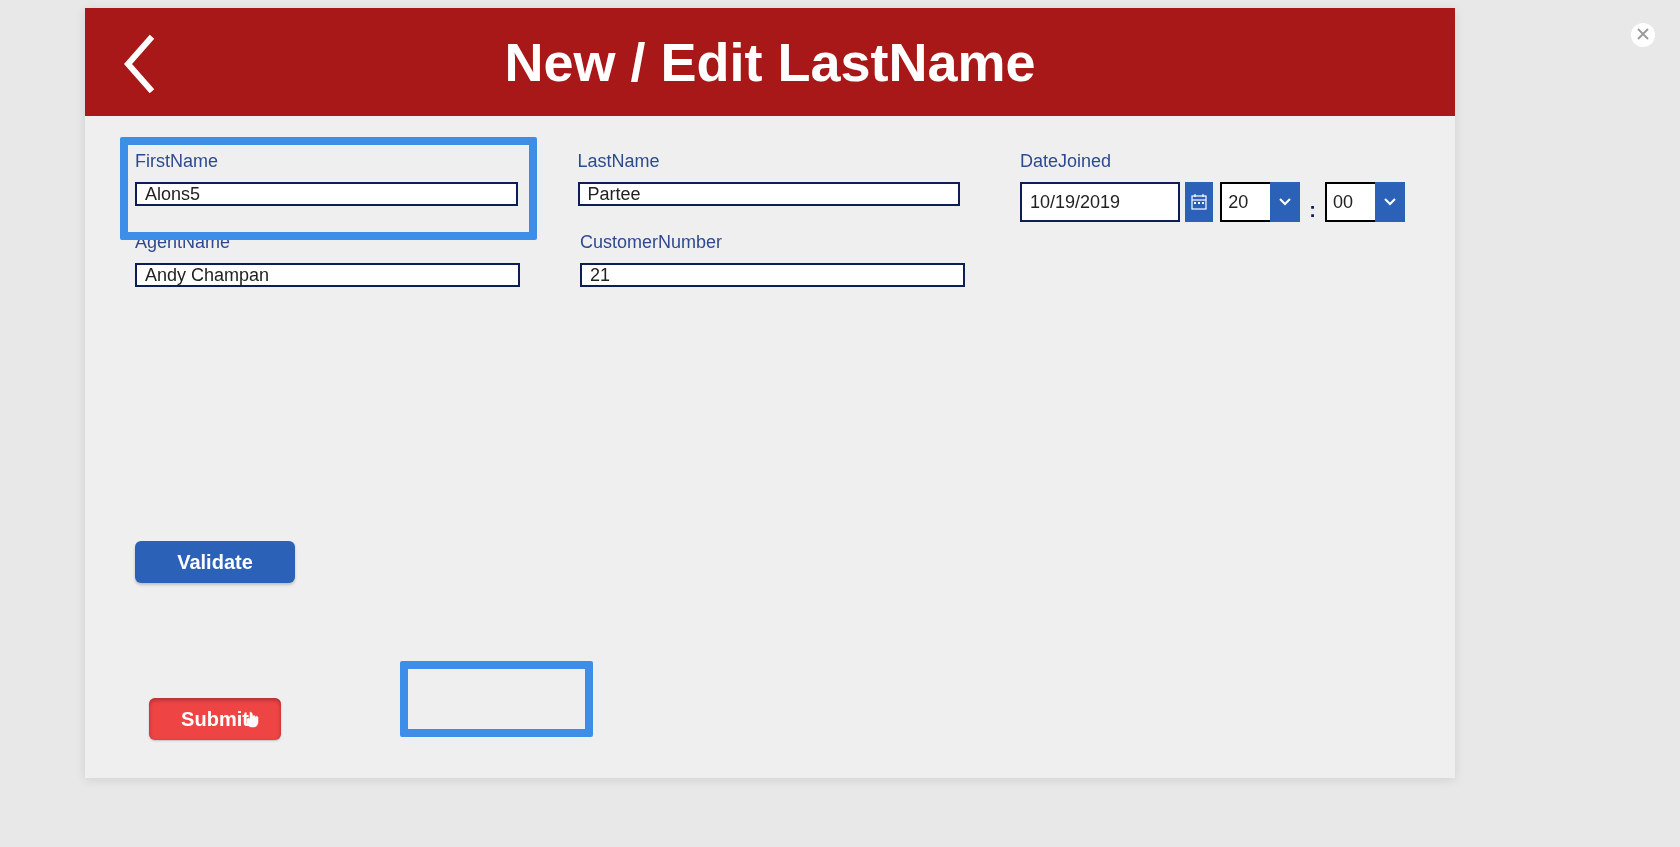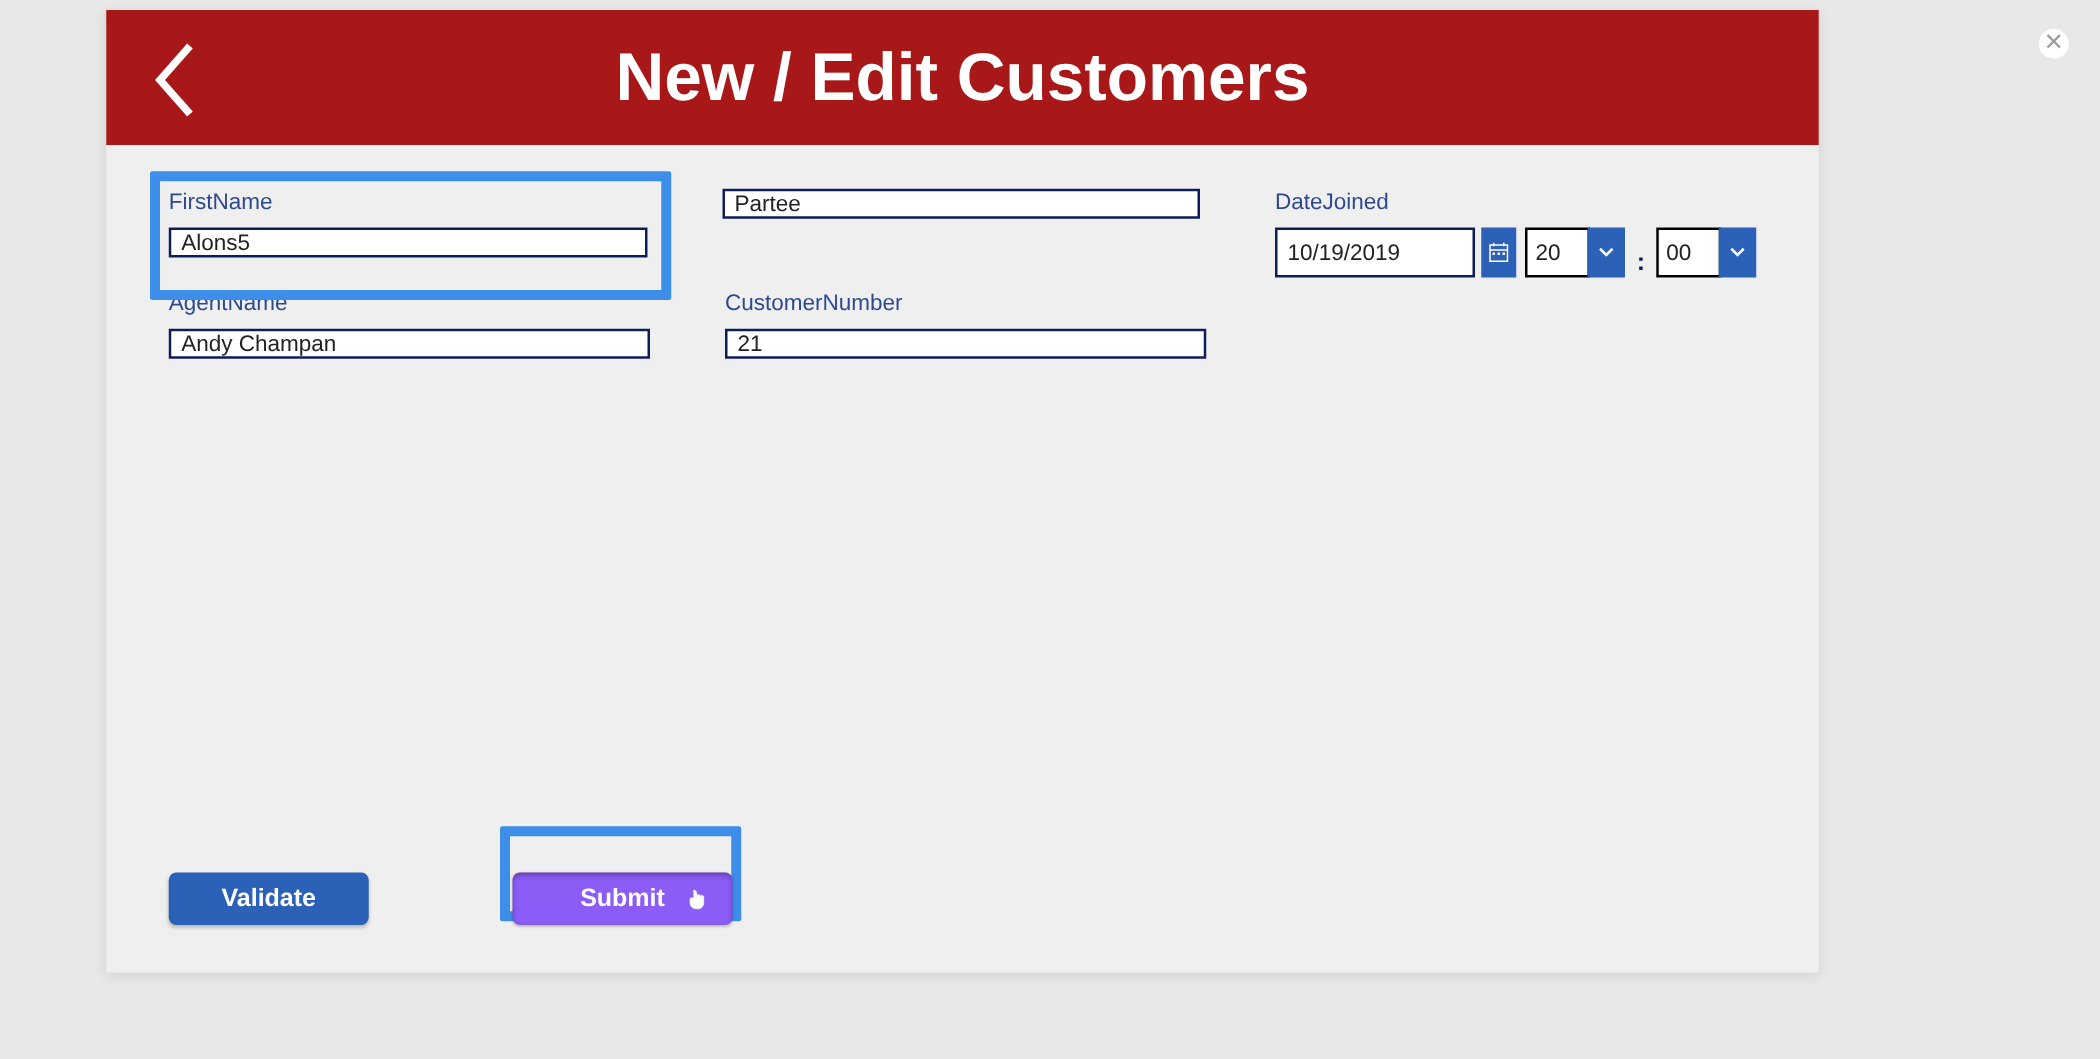--- a/index.html
+++ b/index.html
@@ -219,7 +219,7 @@
         <path d="M30 6 L8 31 L30 56" stroke="#fff" stroke-width="6" fill="none" stroke-linecap="square"></path>
       </svg>
     </div>
-    <div class="header-title">New / Edit Customers</div>
+    <div class="header-title">New / Edit LastName</div>
   </div>
 
   <div class="form-body">

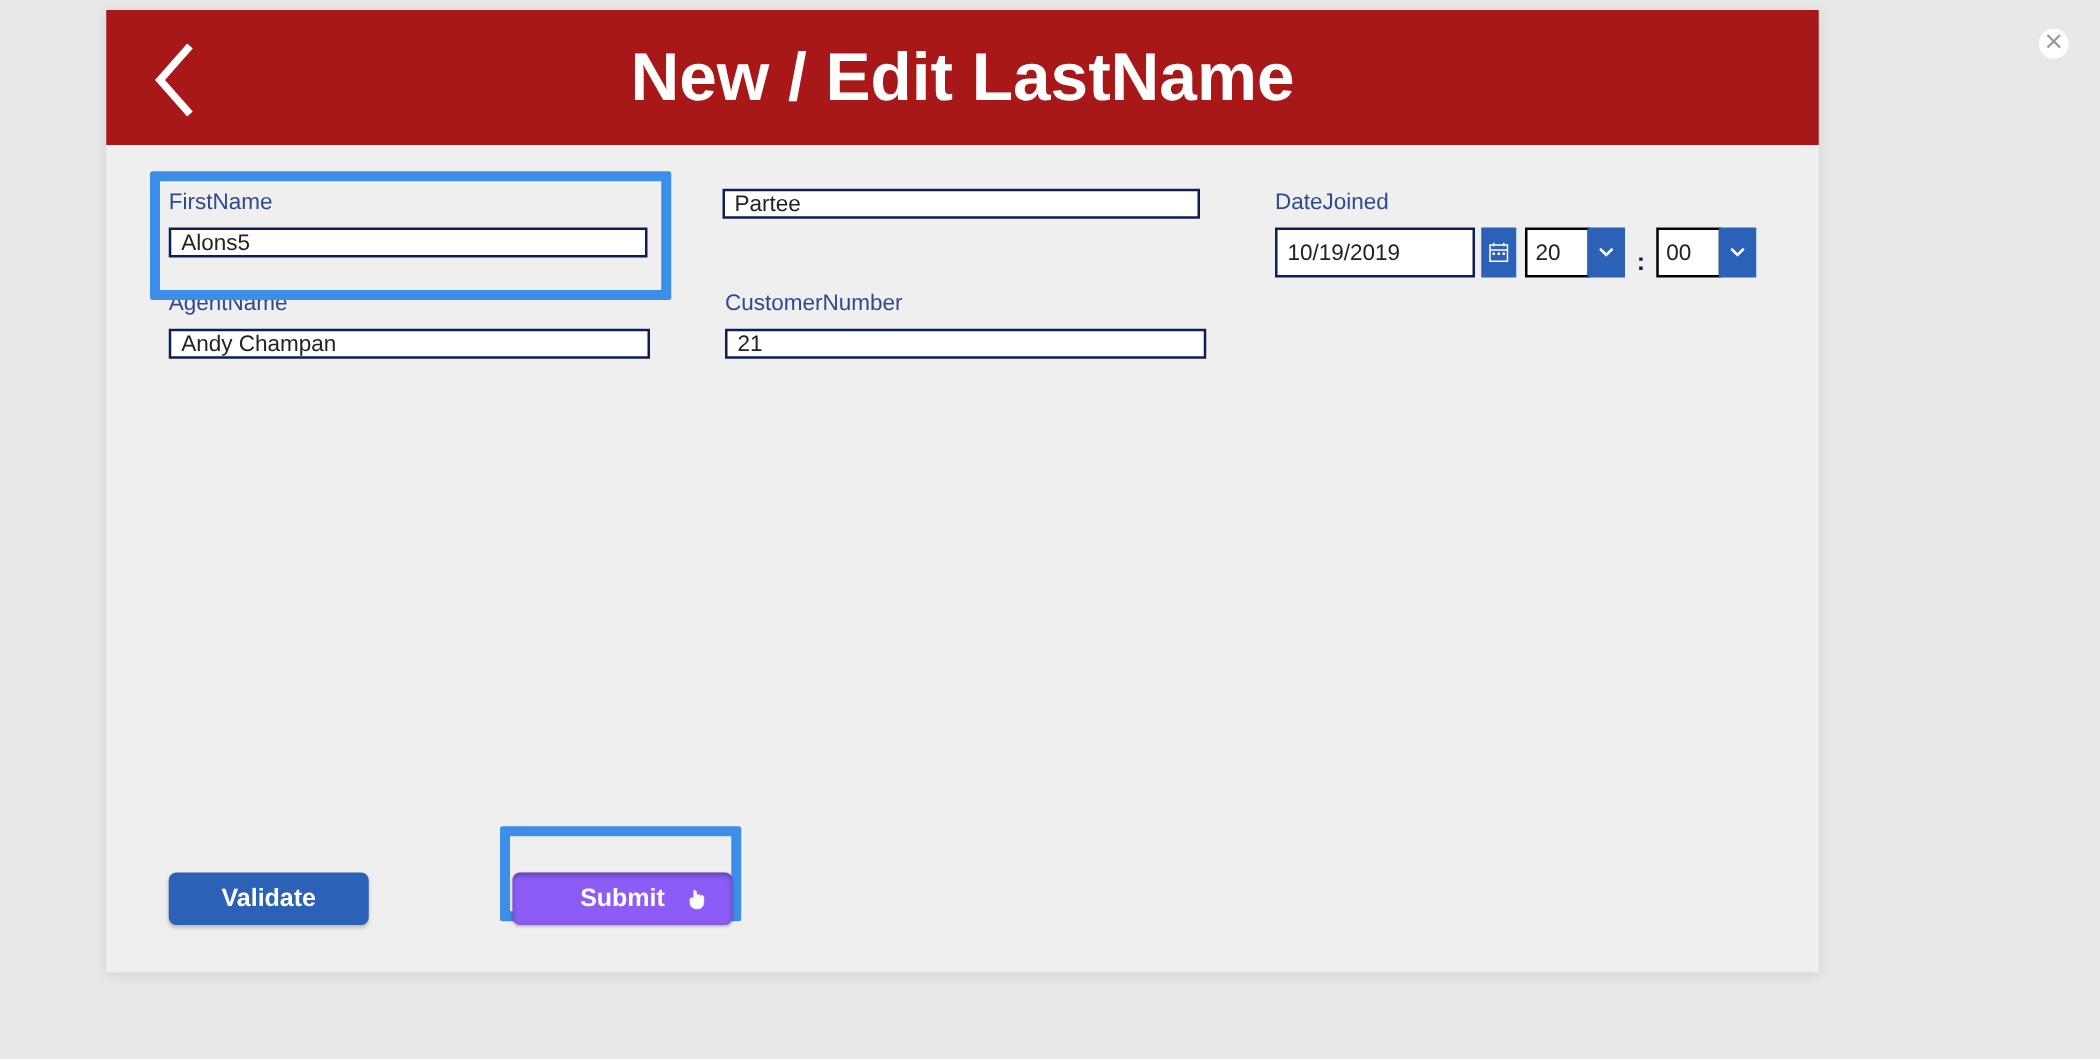--- a/index.html
+++ b/index.html
@@ -233,6 +233,7 @@
         <input class="form-input" value="Alons5" style="">
       </div>
       <div class="form-group">
+        <label class="form-label">LastName</label>
         <input class="form-input" value="Partee" style="">
       </div>
       <div class="date-group">

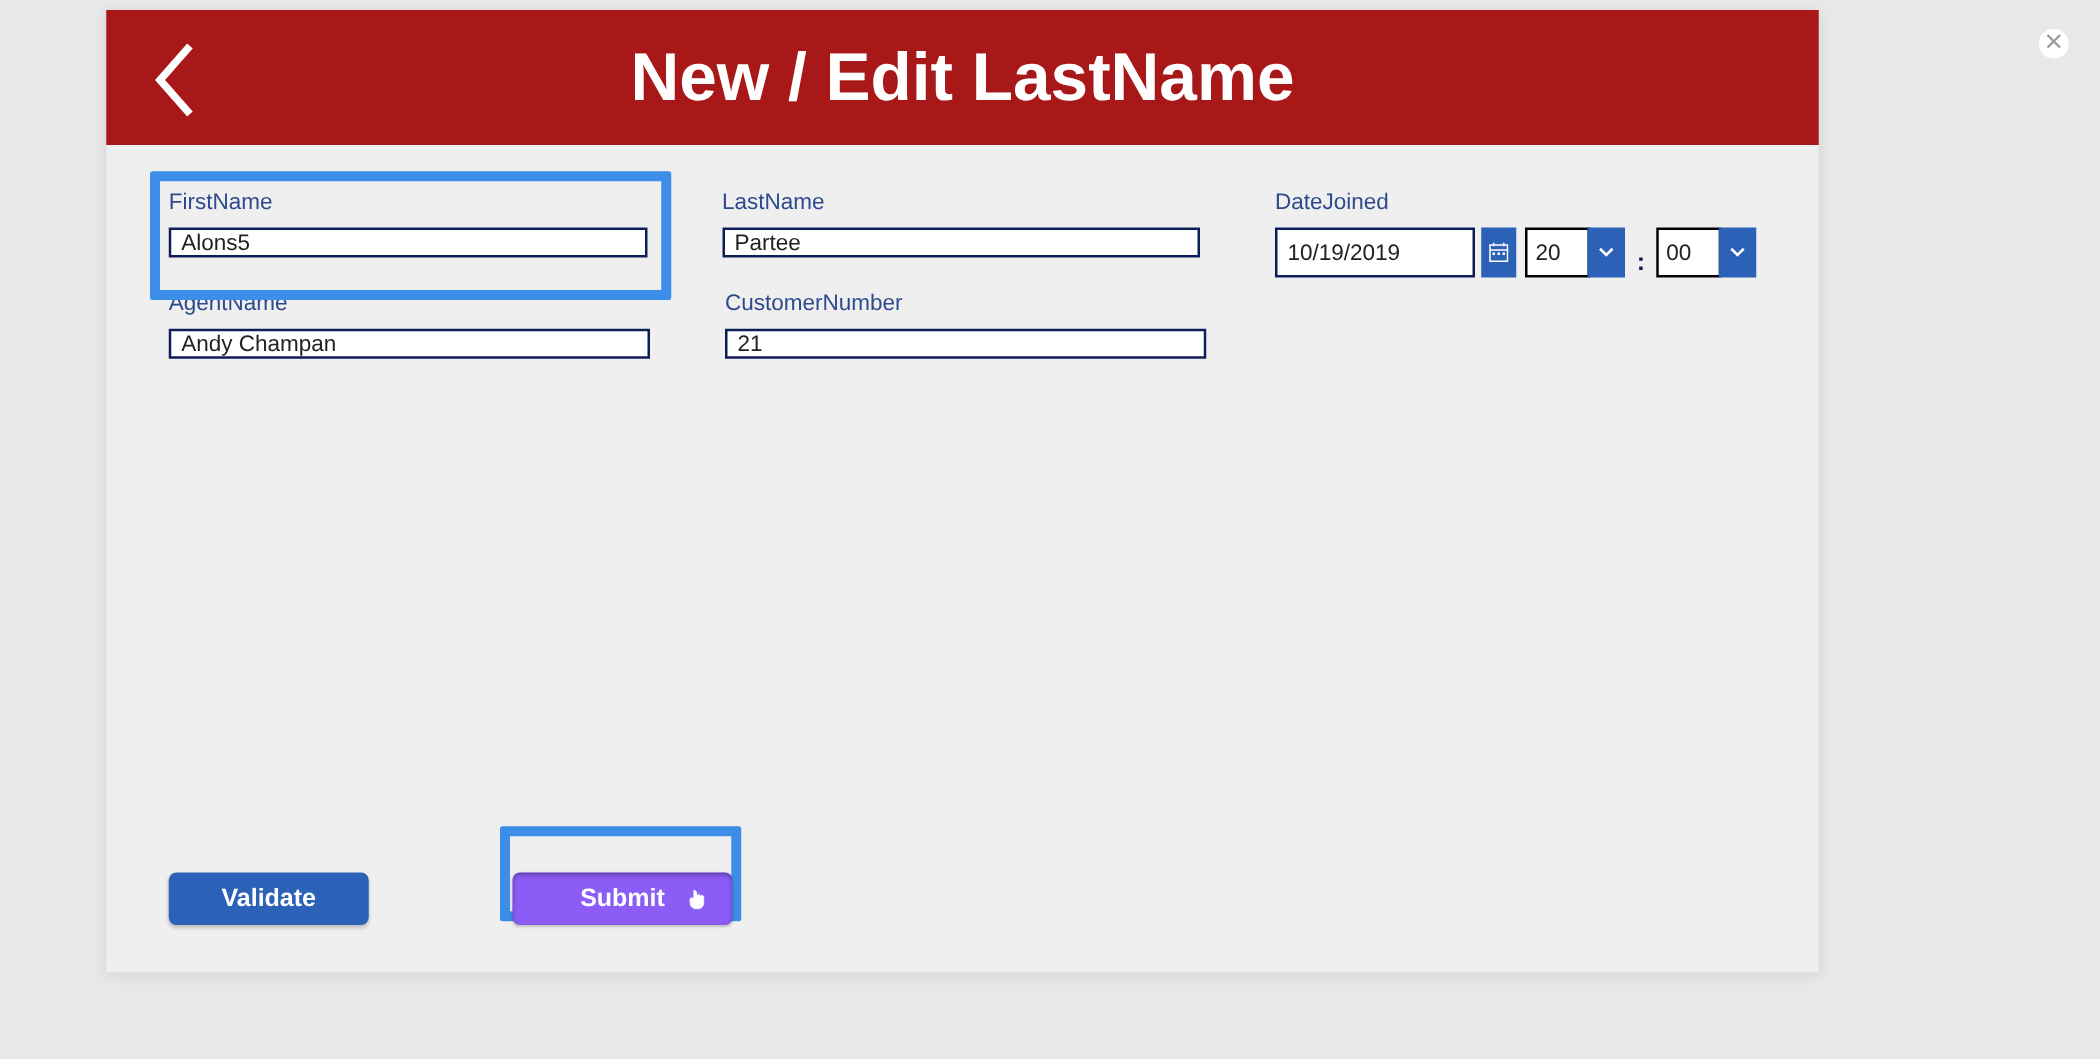--- a/index.html
+++ b/index.html
@@ -171,6 +171,7 @@
       display: flex;
       gap: 115px;
       align-items: center;
+      flex-direction: column;
     }
     .btn {
       height: 42px;

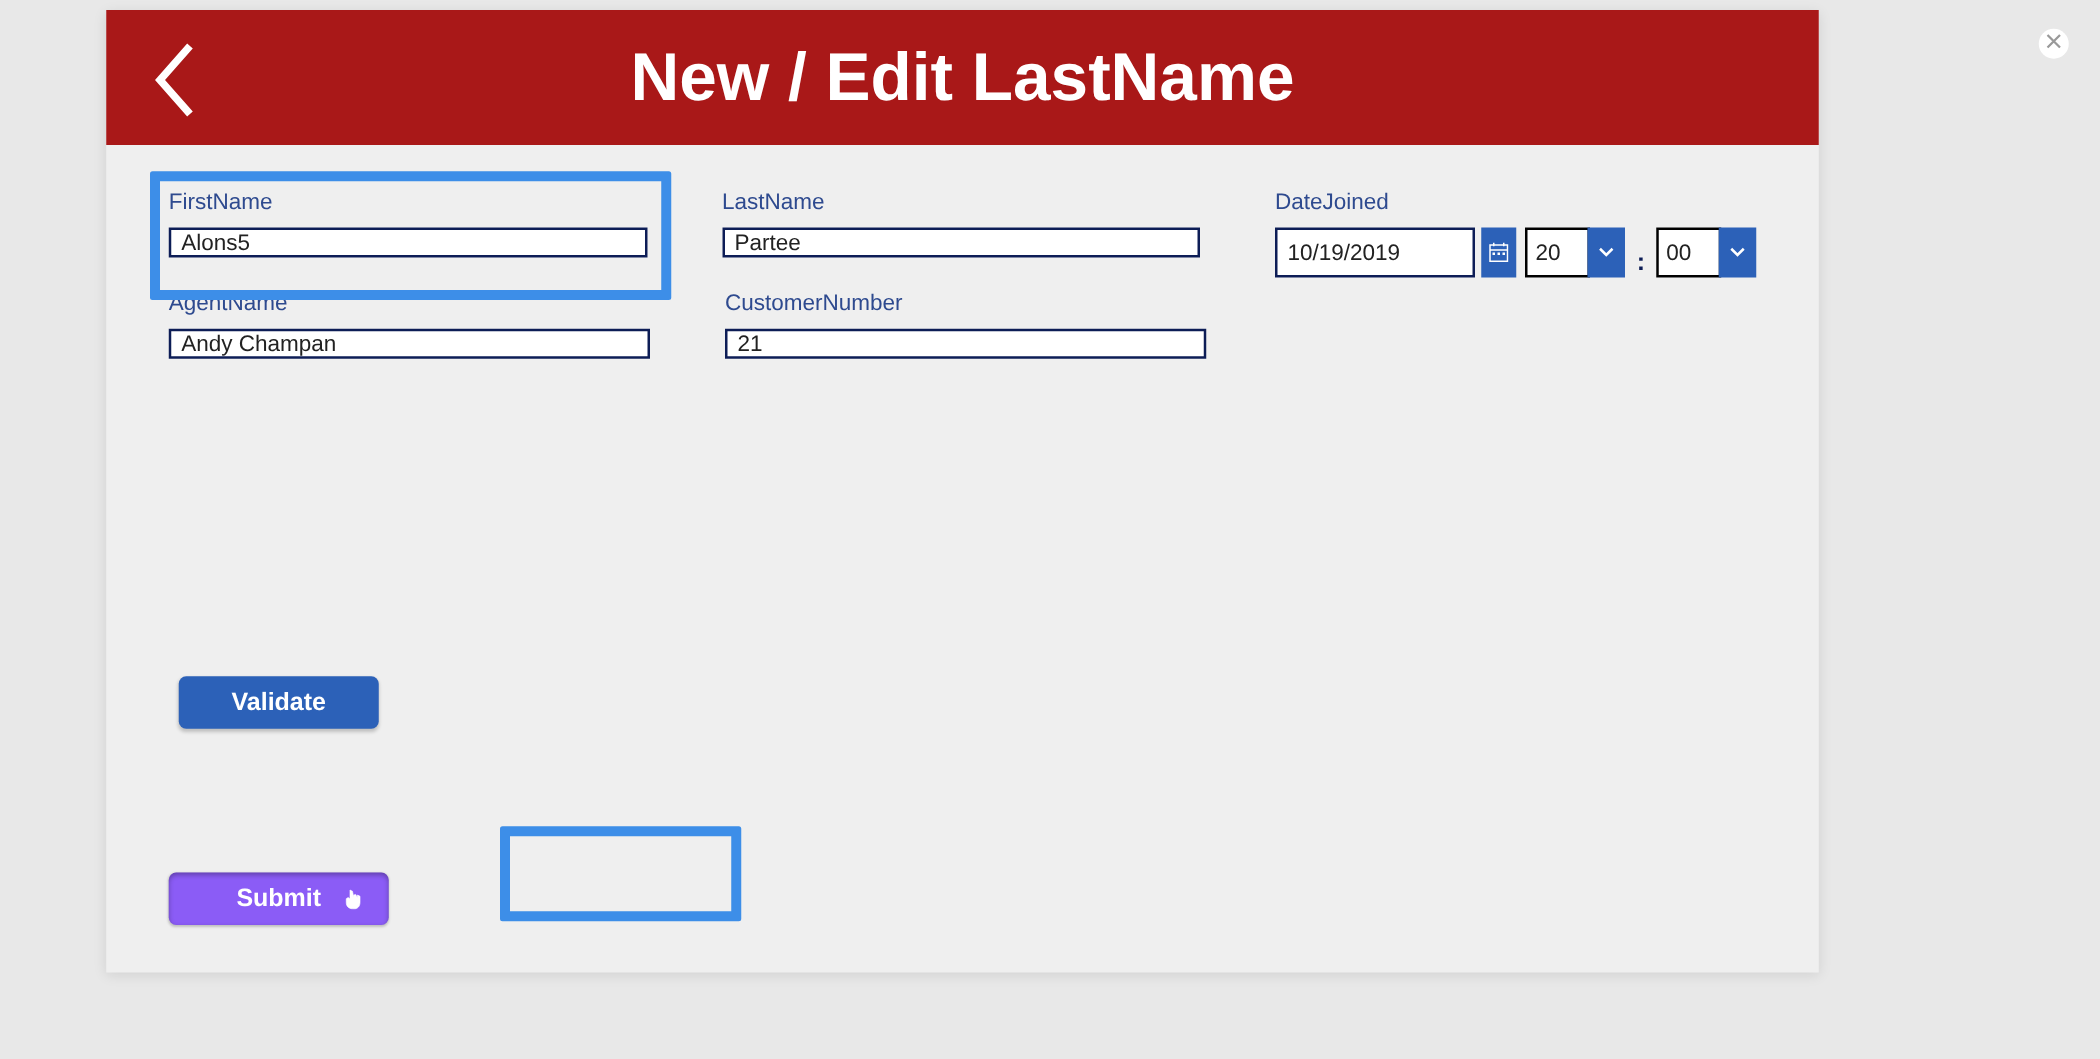--- a/index.html
+++ b/index.html
@@ -191,8 +191,8 @@
       box-shadow: 0 2px 3px rgba(0,0,0,0.2);
     }
     .btn-submit {
-      width: 176px;
-      background: #8b5cf6;
+      width: 132px;
+      background: #ef4444;
       box-shadow: inset 0 2px 4px rgba(0,0,0,0.3), 0 1px 2px rgba(0,0,0,0.2);
       position: relative;
     }

